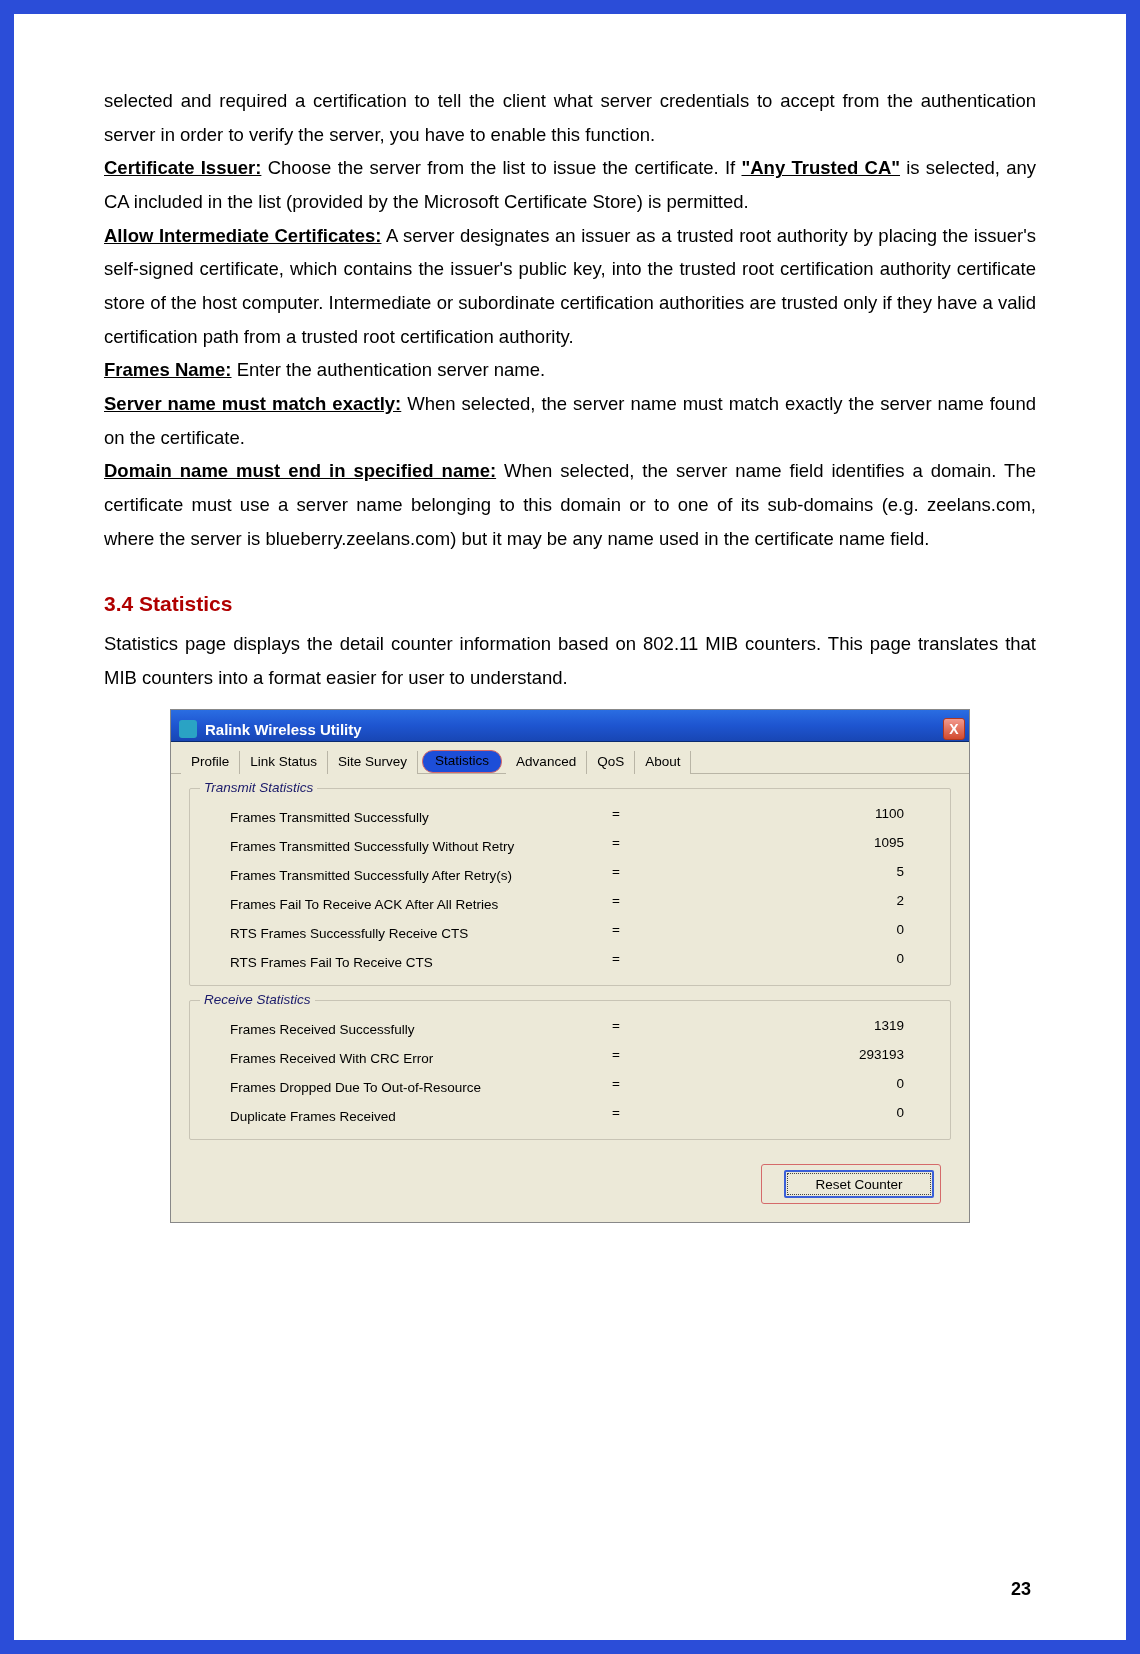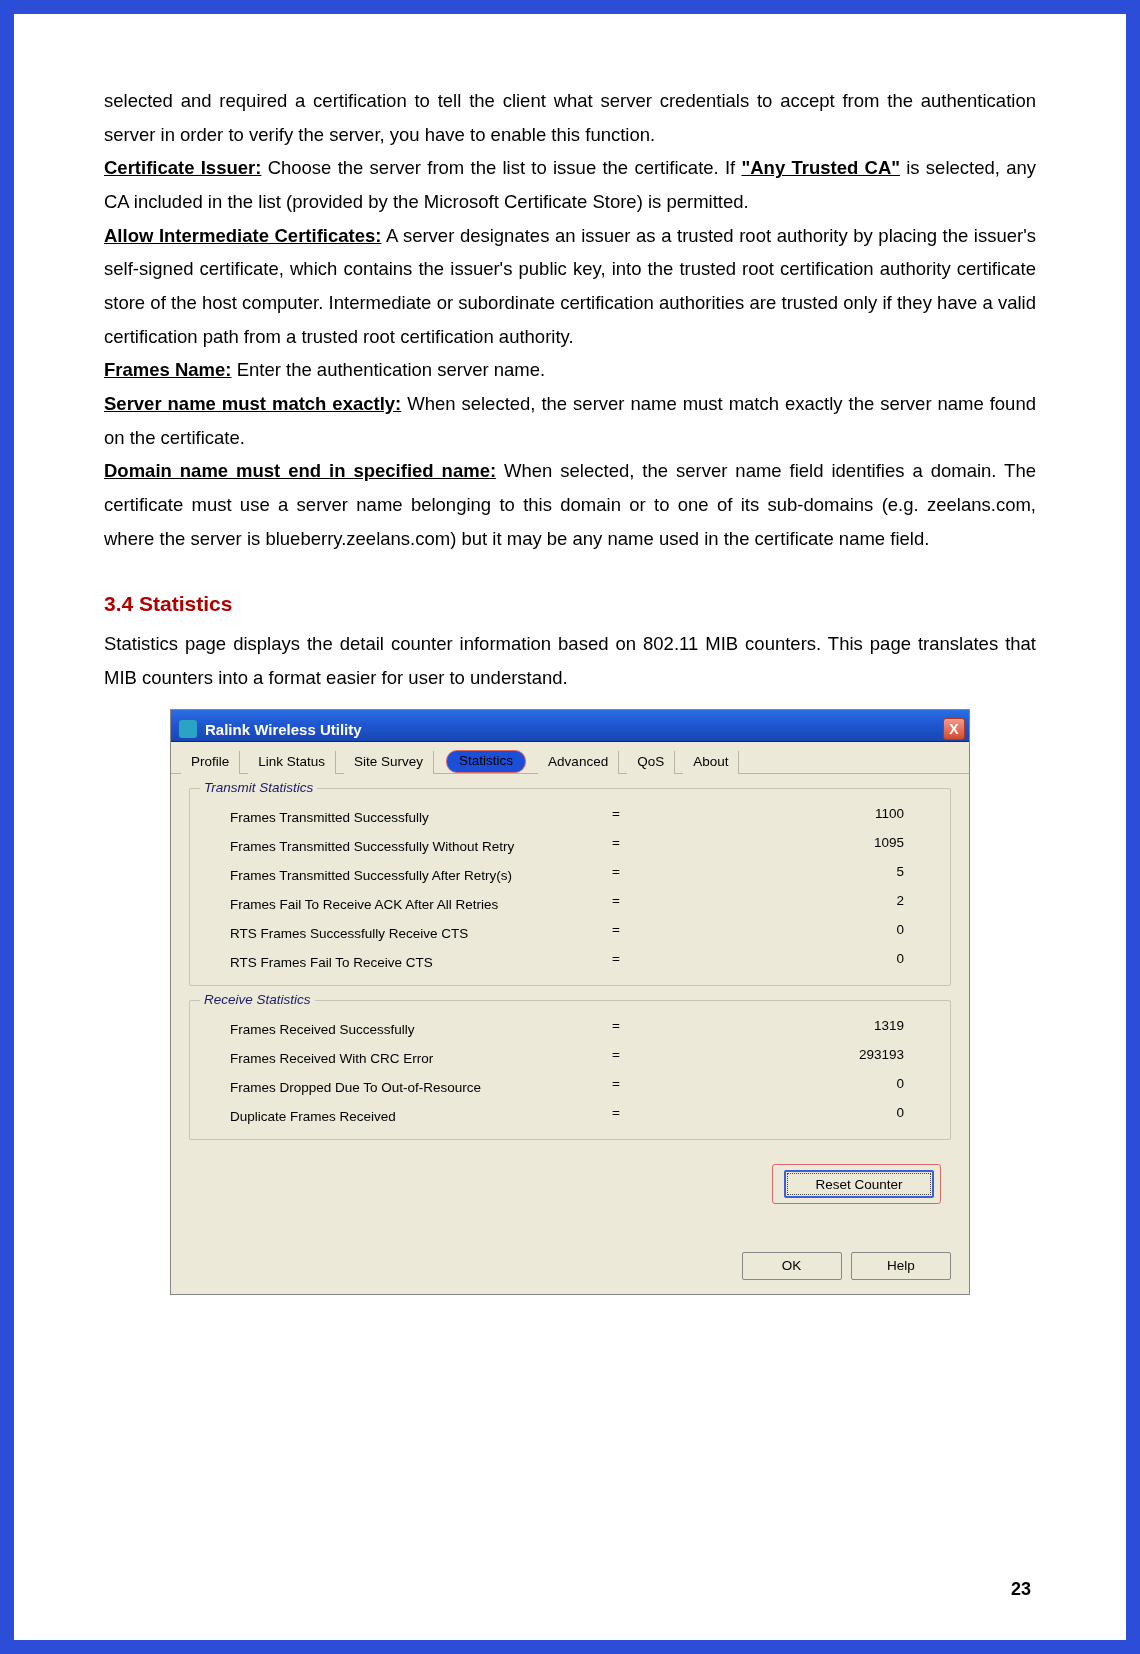--- a/index.html
+++ b/index.html
@@ -76,7 +76,7 @@
   .tabrow {
     display: flex;
     padding: 8px 10px 0 10px;
-    gap: 8px;
+    gap: 0;
     font-size: 13.5px;
     border-bottom: 1px solid #b9b5a6;
   }

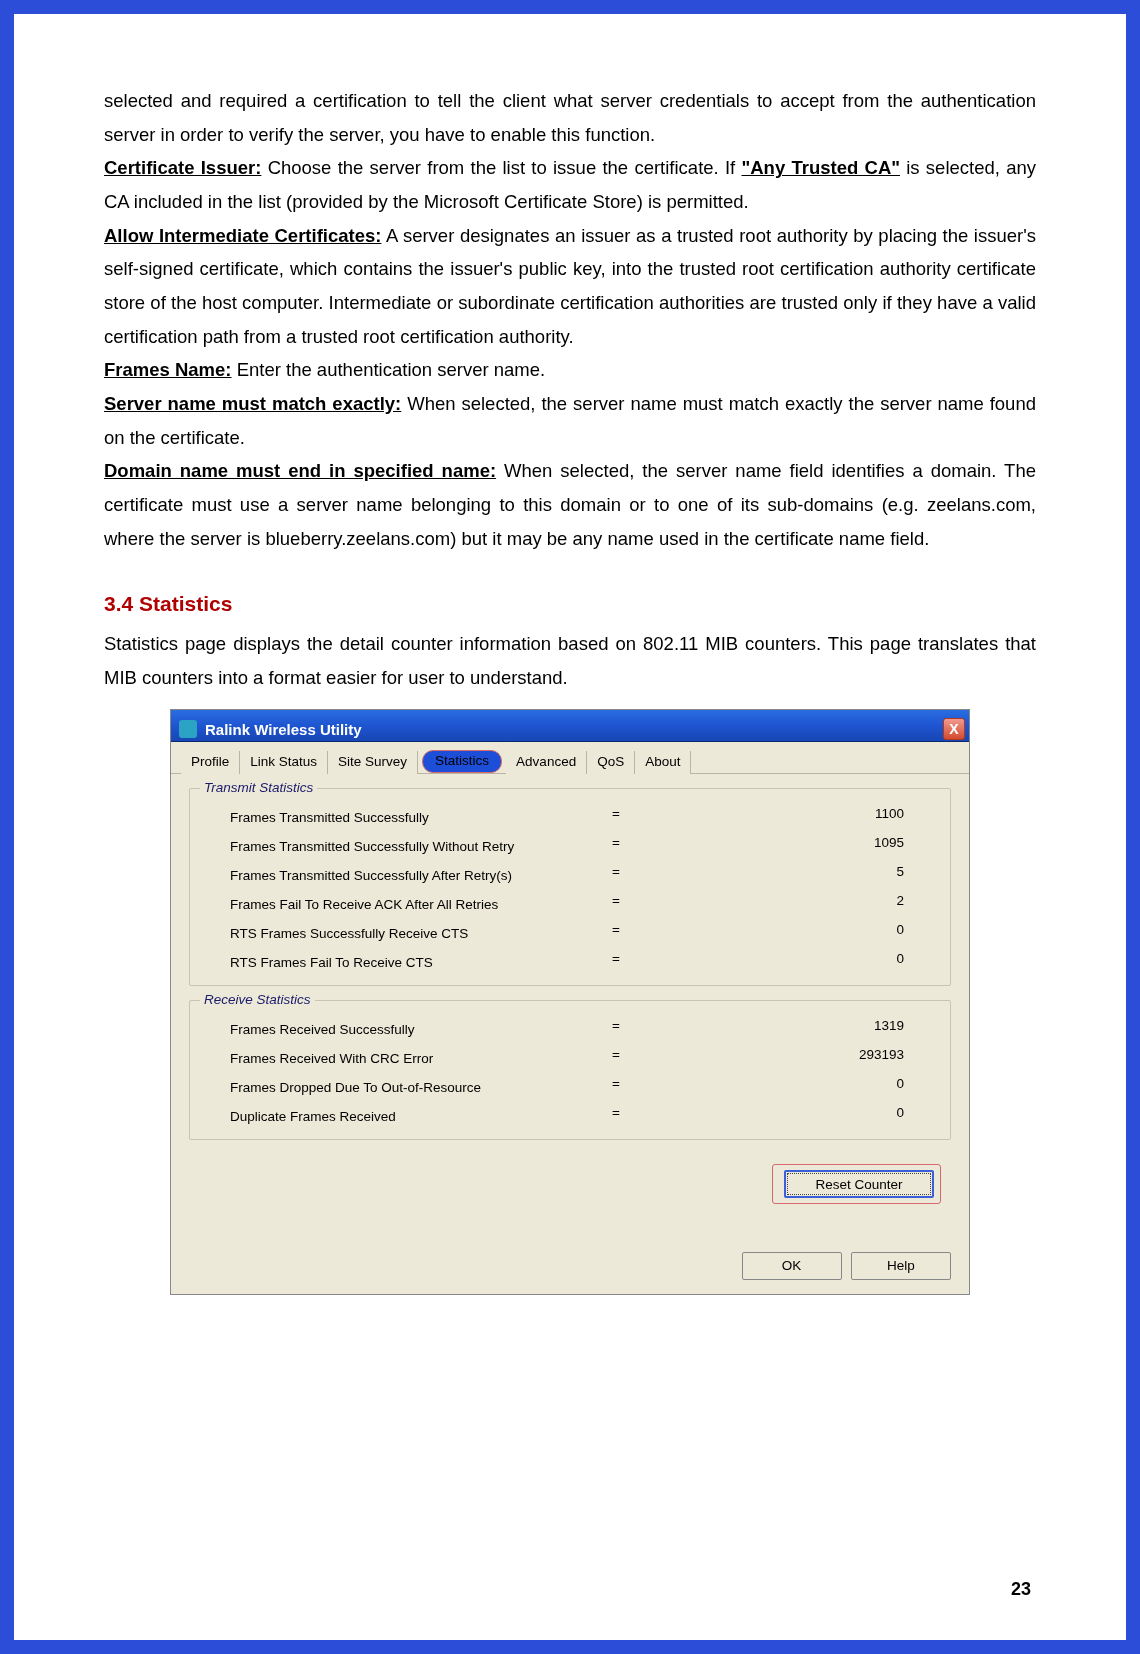--- a/index.html
+++ b/index.html
@@ -136,7 +136,7 @@
     border-radius: 2px;
     font-size: 13.5px;
     text-align: center;
-    margin-left: 5px;
+    margin-left: 16px;
   }
   .reset-outline {
     display: inline-block;

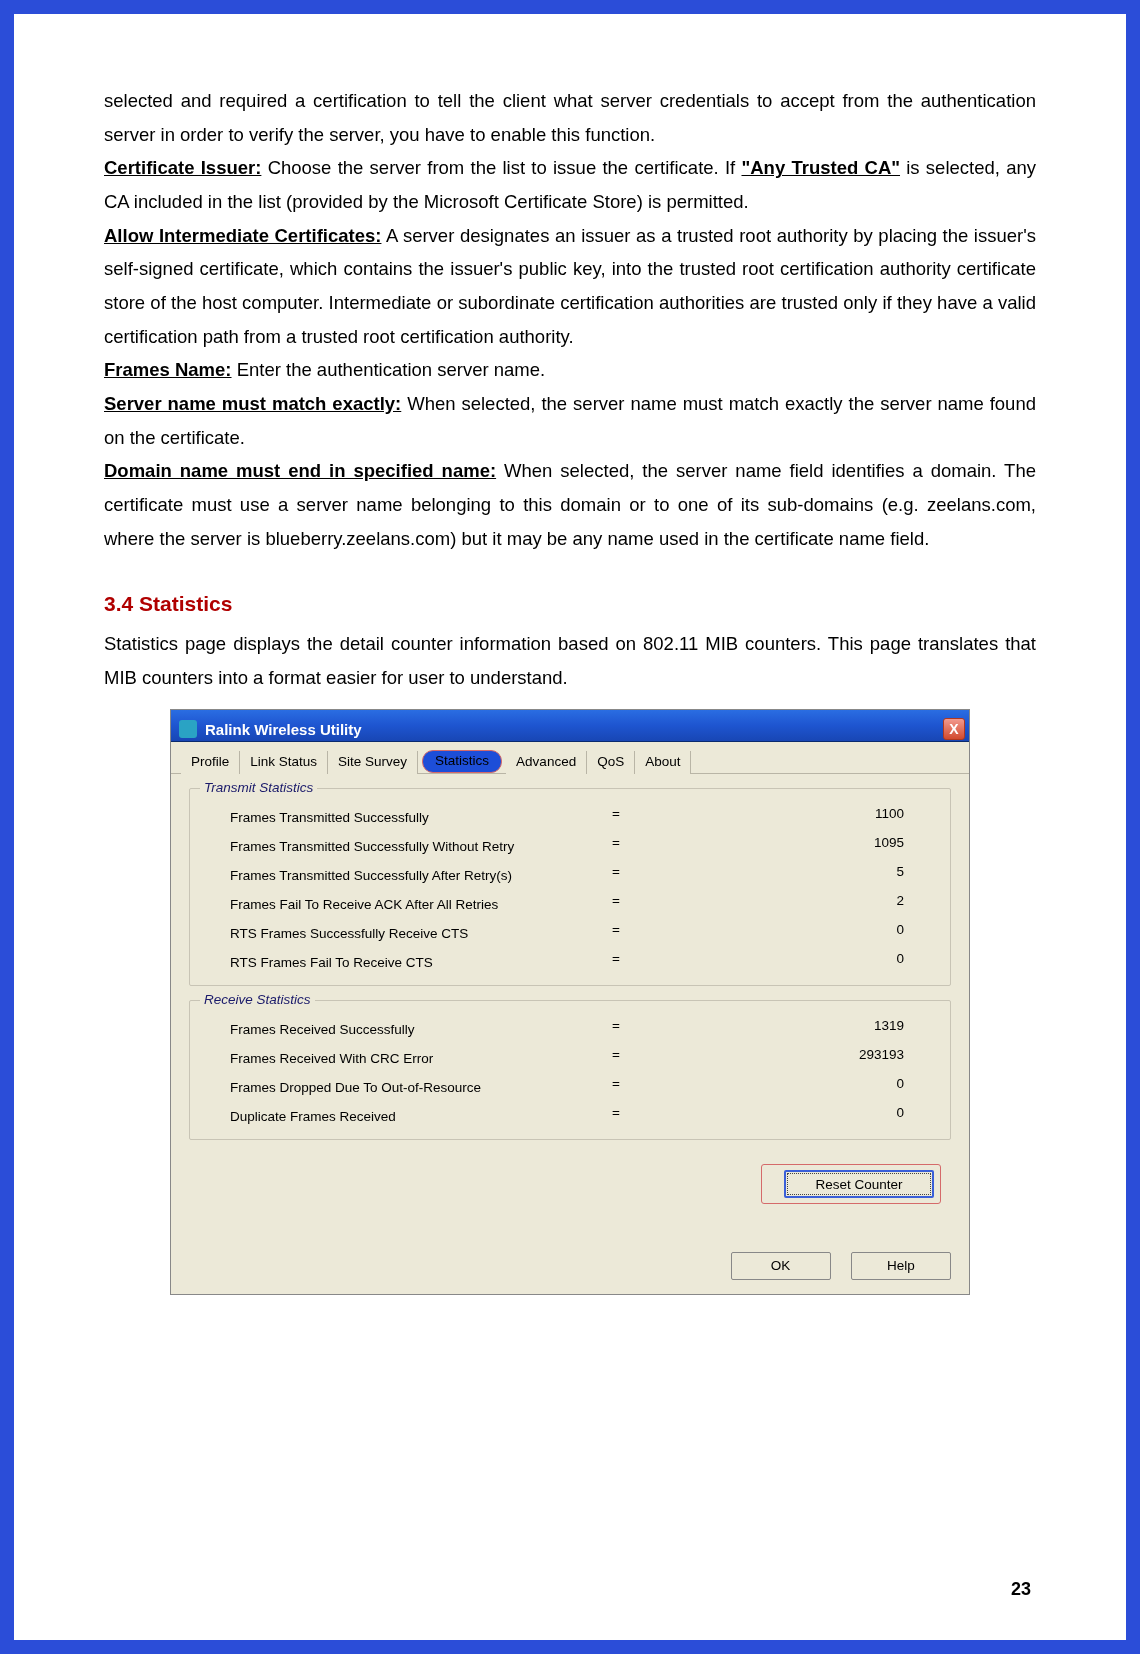--- a/index.html
+++ b/index.html
@@ -265,10 +265,6 @@
     </div>
   </div>
 
-  <div class="bottom-btns">
-    <span class="xp-btn">OK</span>
-    <span class="xp-btn">Help</span>
-  </div>
 </div>
 
 <div class="page-number">23</div>

